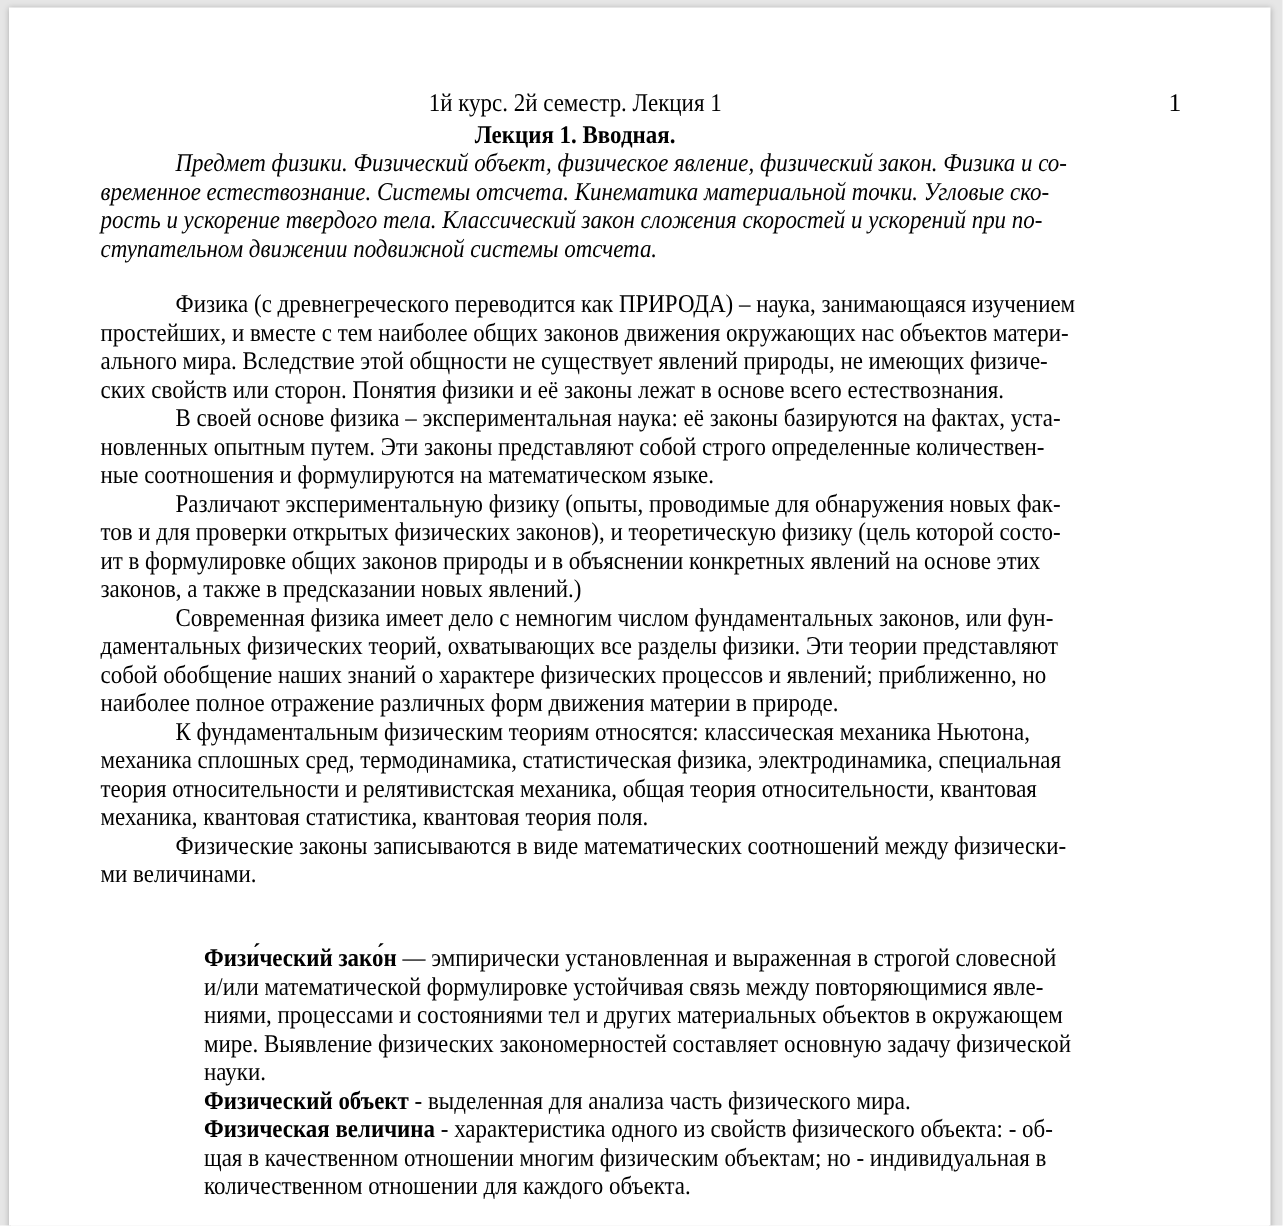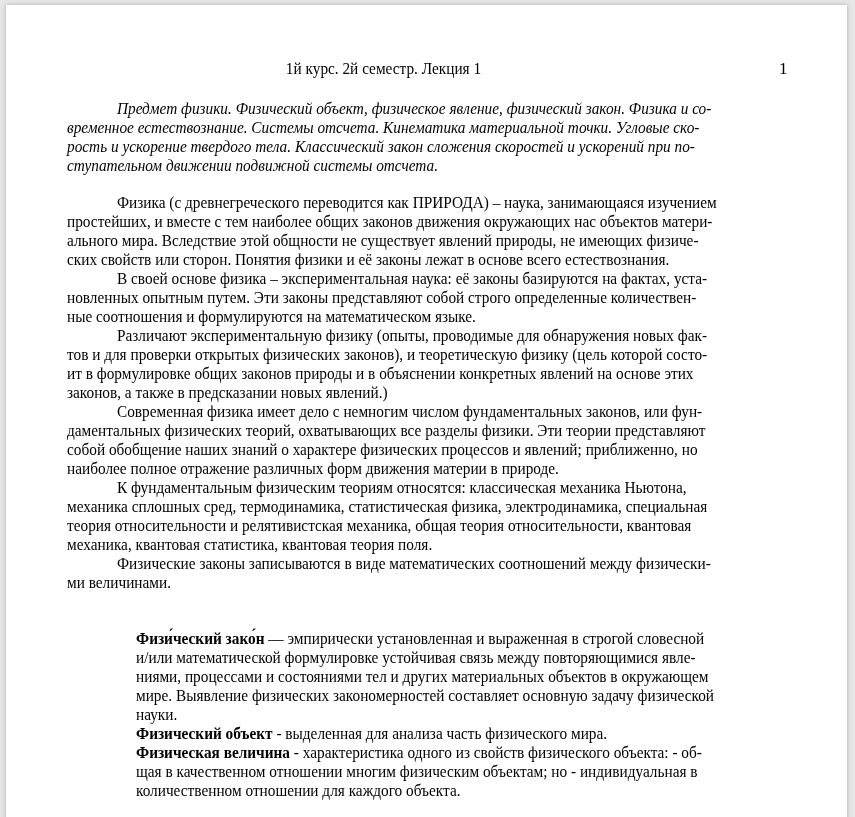--- a/index.html
+++ b/index.html
@@ -40,6 +40,7 @@
   <div class="line header-center" style="top:54px;"><span>1й курс. 2й семестр. Лекция 1</span></div>
   <div class="line page-number">1</div>
 
+  <div class="line header-center title" style="top:75px;"><span>Лекция 1. Вводная.</span></div>
 
   <div class="line it" style="left:111px; top:94px;">Предмет физики. Физический объект, физическое явление, физический закон. Физика и со-</div>
   <div class="line it" style="left:61px; top:113px;">временное естествознание. Системы отсчета. Кинематика материальной точки. Угловые ско-</div>

